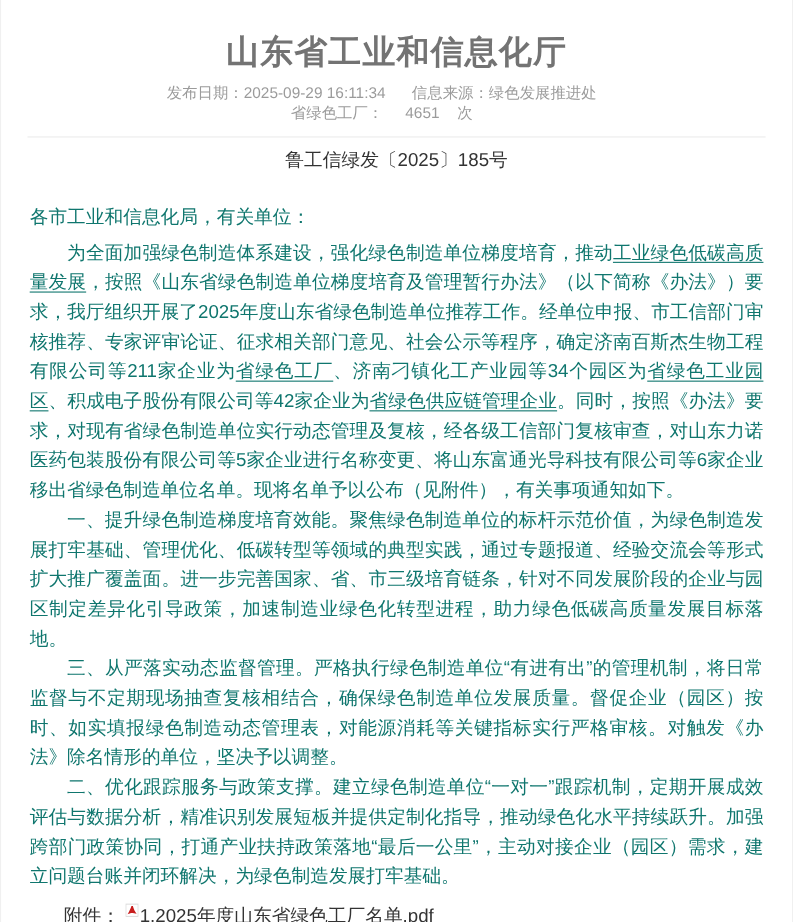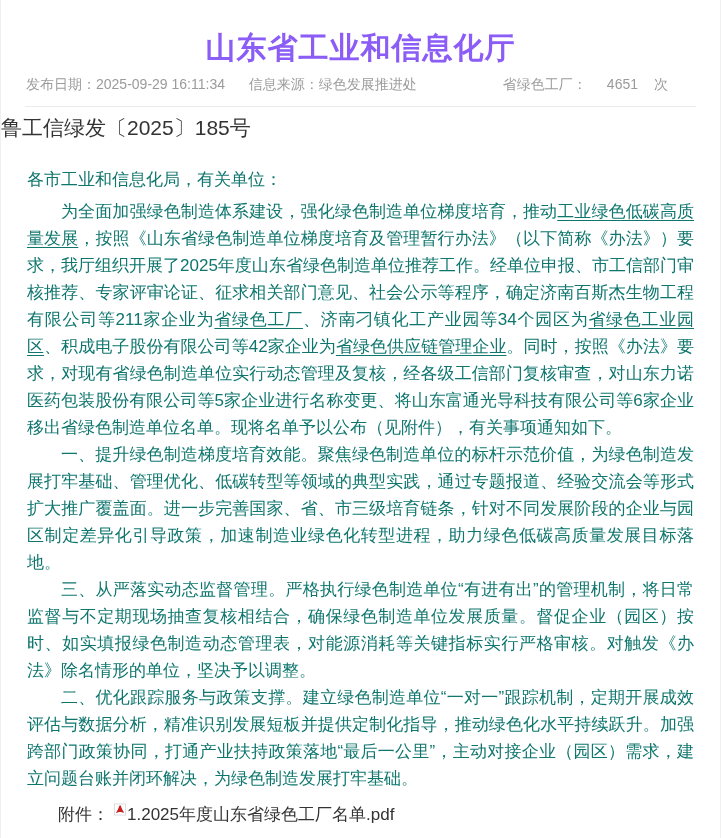--- a/index.html
+++ b/index.html
@@ -24,7 +24,7 @@
     font-size: 30px;
     font-weight: bold;
     line-height: 43px;
-    color: #8b5cf6;
+    color: #737373;
     letter-spacing: 1px;
   }
   .meta-bar {

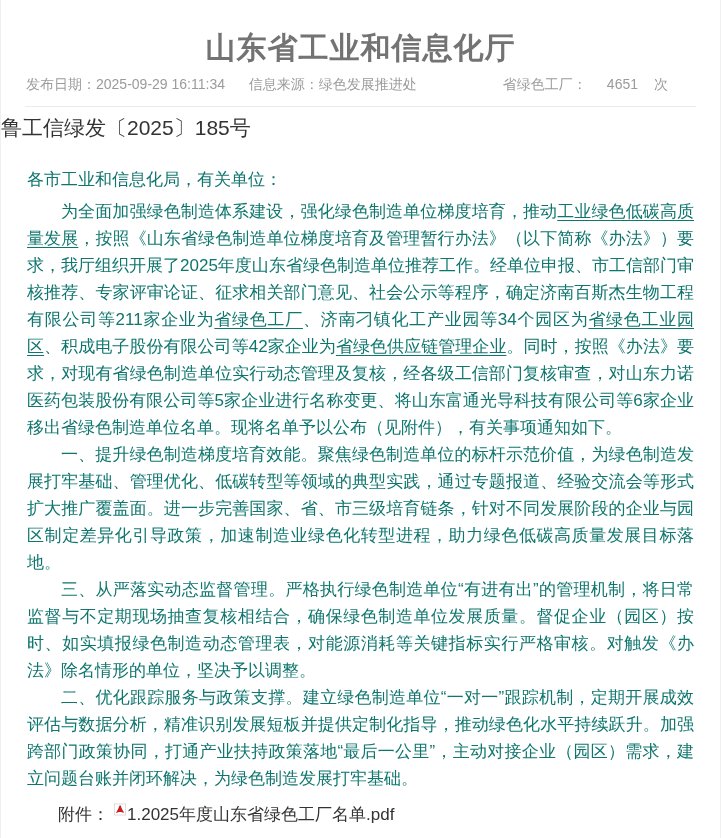--- a/index.html
+++ b/index.html
@@ -35,6 +35,7 @@
     padding: 0 52px 0 25px;
     font-size: 14px;
     color: #9b9b9b;
+    flex-direction: column;
   }
   .meta-left .meta-item { margin-right: 20px; }
   .meta-left .meta-item:last-child { margin-right: 0; }

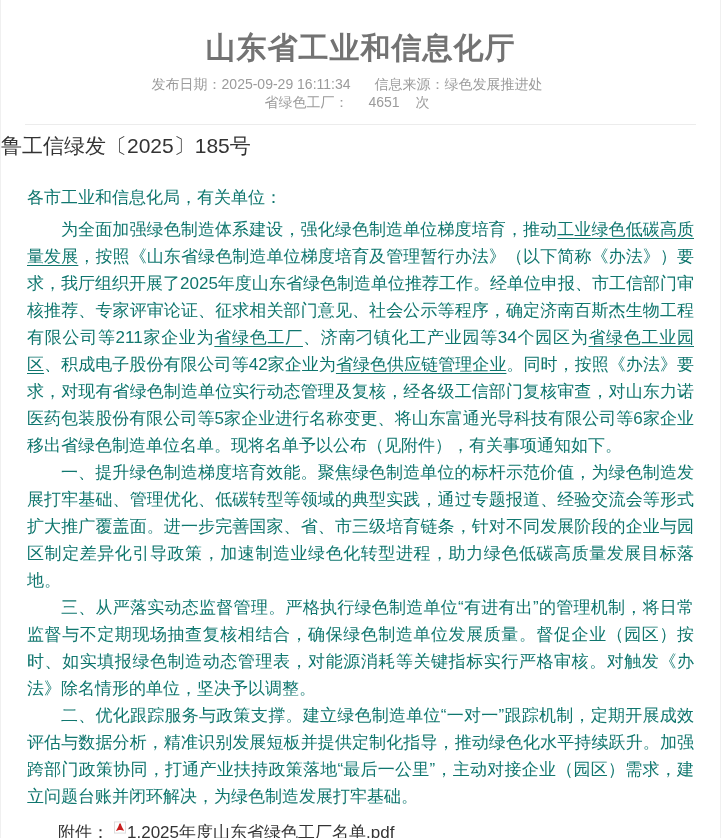--- a/index.html
+++ b/index.html
@@ -46,7 +46,8 @@
     margin: 12px 24px 0 24px;
   }
   .doc-number {
-    font-size: 21px;
+    text-align: center;
+    font-size: 17px;
     color: #333;
     margin-top: 9px;
     line-height: 24px;

